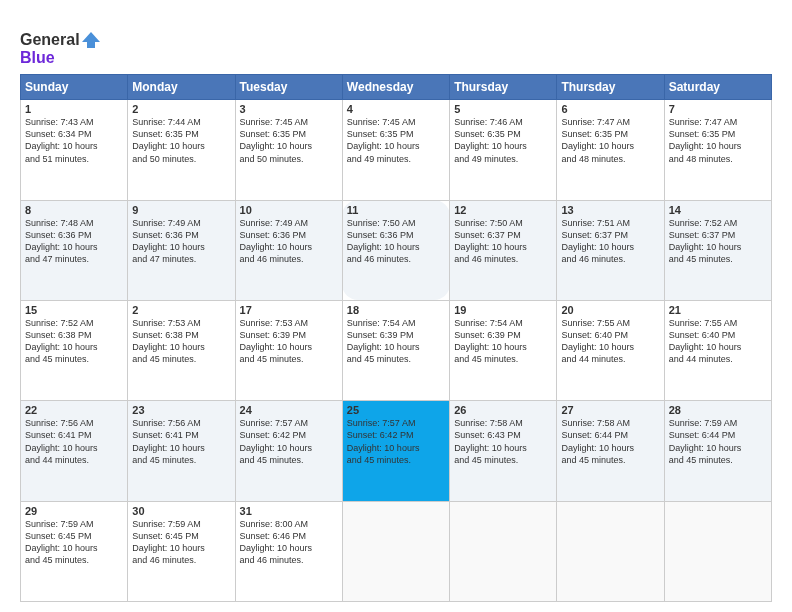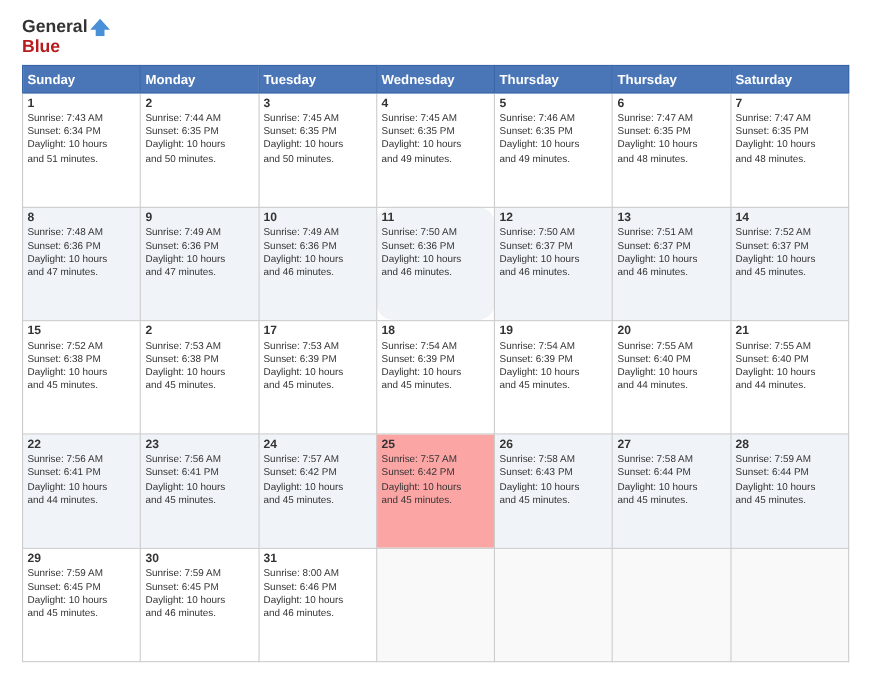--- a/index.html
+++ b/index.html
@@ -94,7 +94,7 @@
 <div class="page">
   <div class="header">
     <div class="logo">
-  <div style="display:flex;flex-direction:column;line-height:1.1;">
+  <div style="display:flex;flex-direction:column;line-height:1.1;margin-top:15px;">
     <div style="display:flex;align-items:center;">
       <span style="font-size:16px;font-weight:bold;color:#333;font-family:Arial;">General</span>
       <svg width="18" height="16" viewBox="0 0 18 16" style="margin-left:2px;">

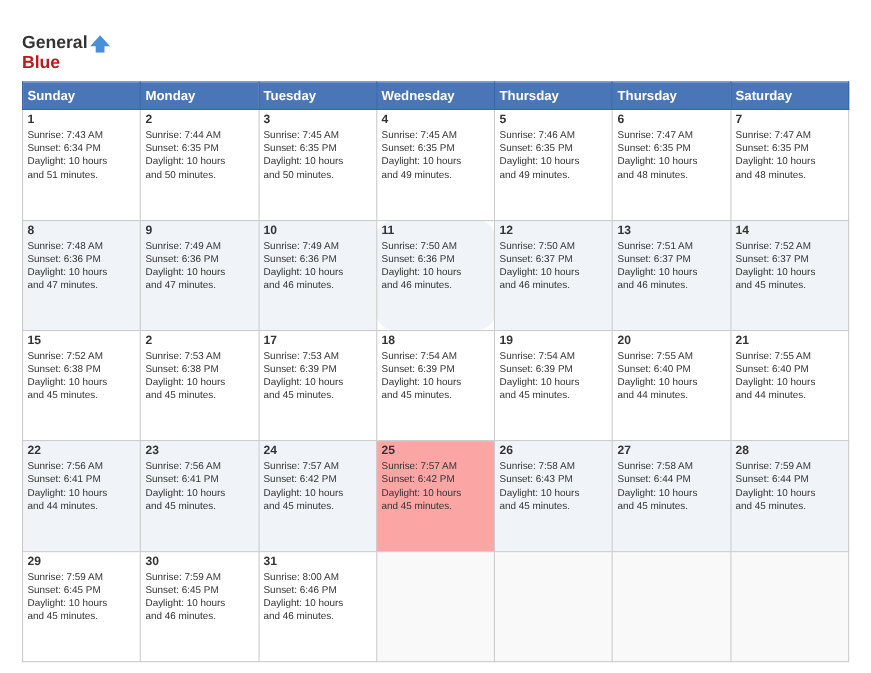--- a/index.html
+++ b/index.html
@@ -101,7 +101,7 @@
         <polygon points="9,0 18,10 13,10 13,16 5,16 5,10 0,10" fill="#4a90d9"></polygon>
       </svg>
     </div>
-    <span style="font-size:16px;font-weight:bold;color:#b91c1c;font-family:Arial;">Blue</span>
+    <span style="font-size:16px;font-weight:bold;color:#6d28d9;font-family:Arial;">Blue</span>
   </div>
 </div>
     <div class="title-block">

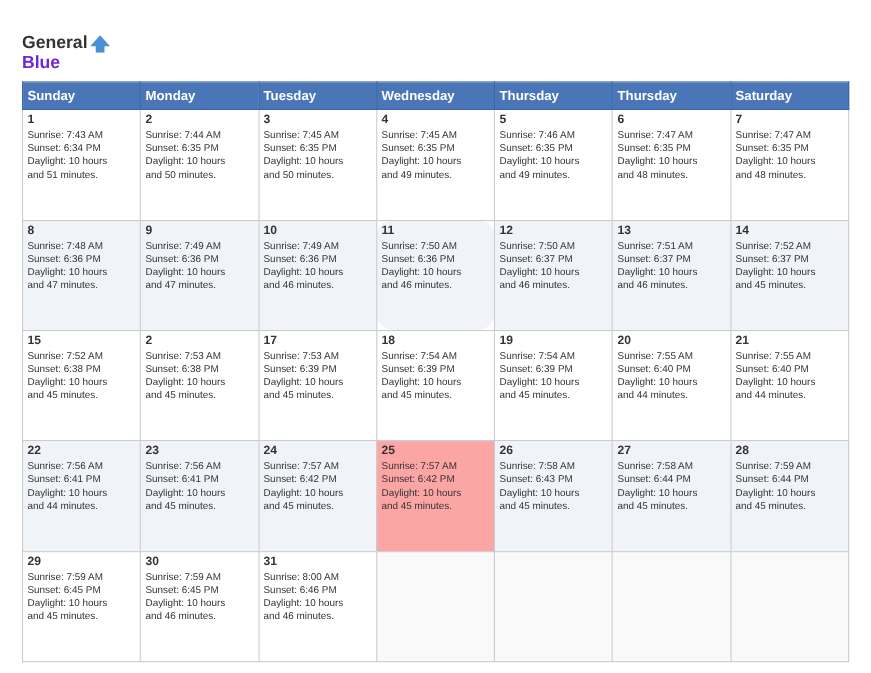--- a/index.html
+++ b/index.html
@@ -298,7 +298,7 @@
 Daylight: 10 hours
 and 45 minutes.</div>
           </td>
-          <td style="background: #fca5a5;">
+          <td style="background: #0ea5e9;">
             <span class="day-num">25</span>
             <div class="day-info" style="white-space: pre-line;">Sunrise: 7:57 AM
 Sunset: 6:42 PM

